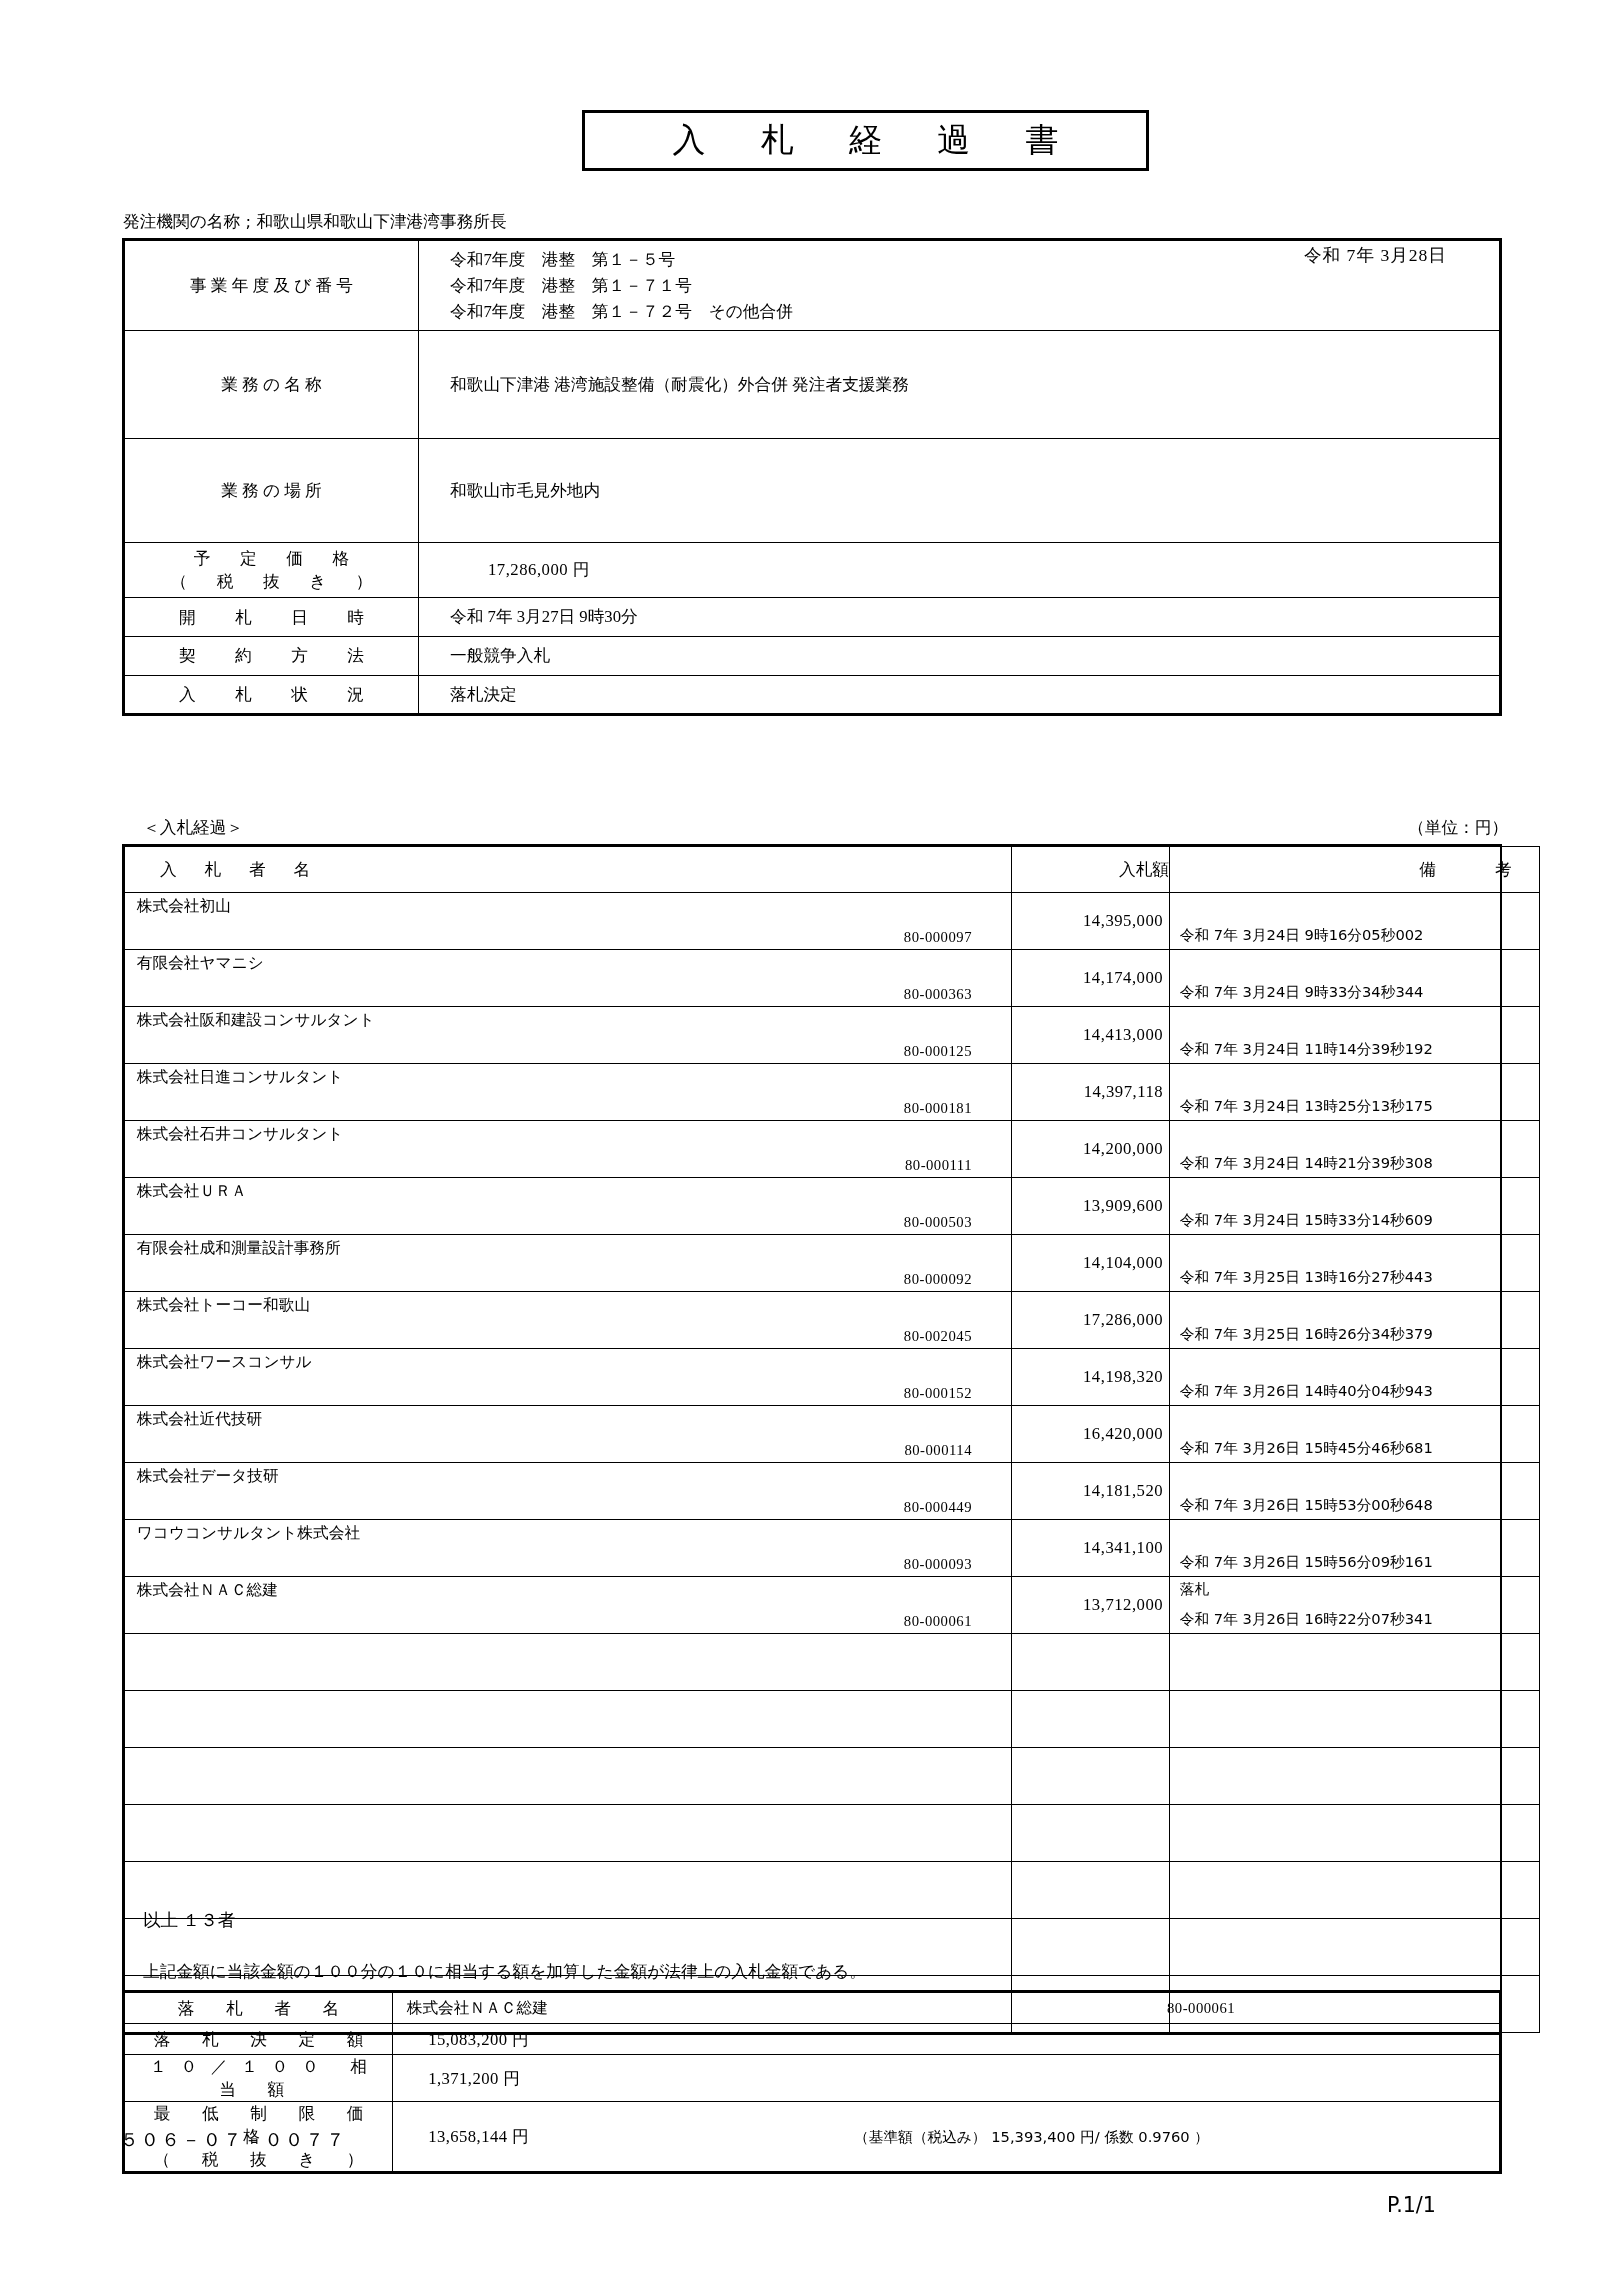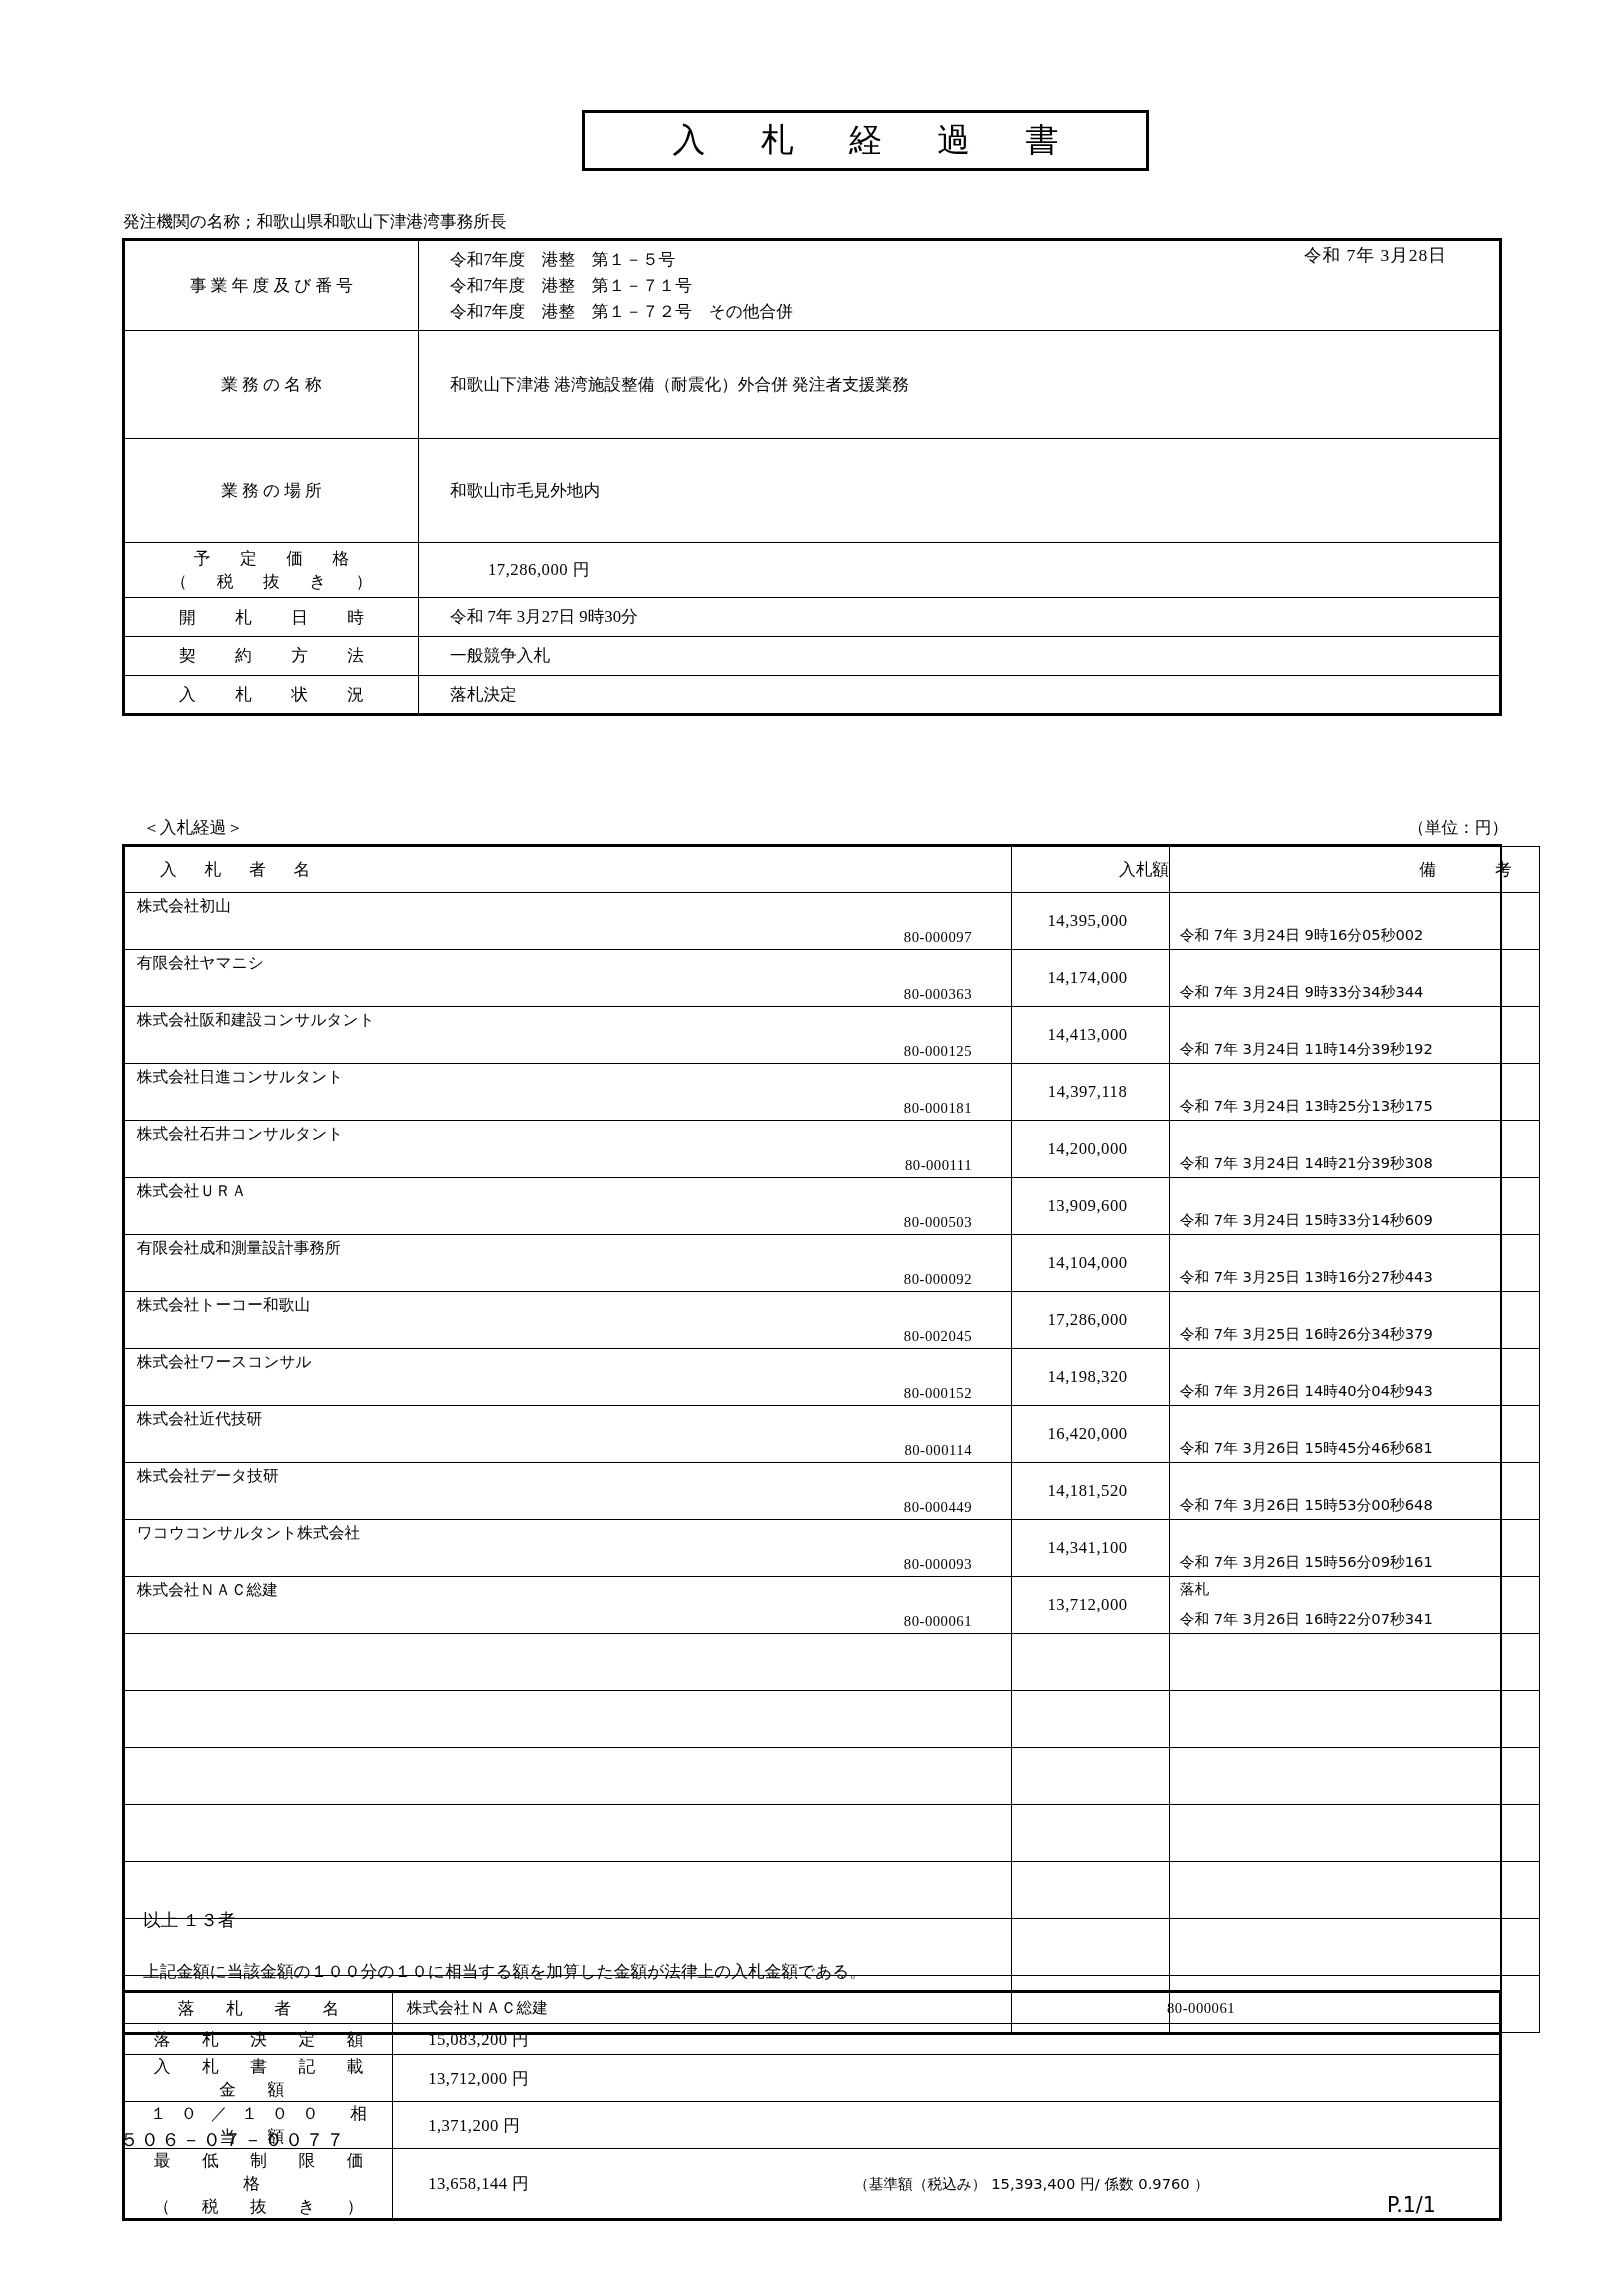--- a/index.html
+++ b/index.html
@@ -181,7 +181,7 @@
     letter-spacing: 0.5px;
   }
   .cell-amount {
-    text-align: center;
+    text-align: right;
     font-size: 16.7px;
     padding-right: 5.9px !important;
     letter-spacing: 0.5px;

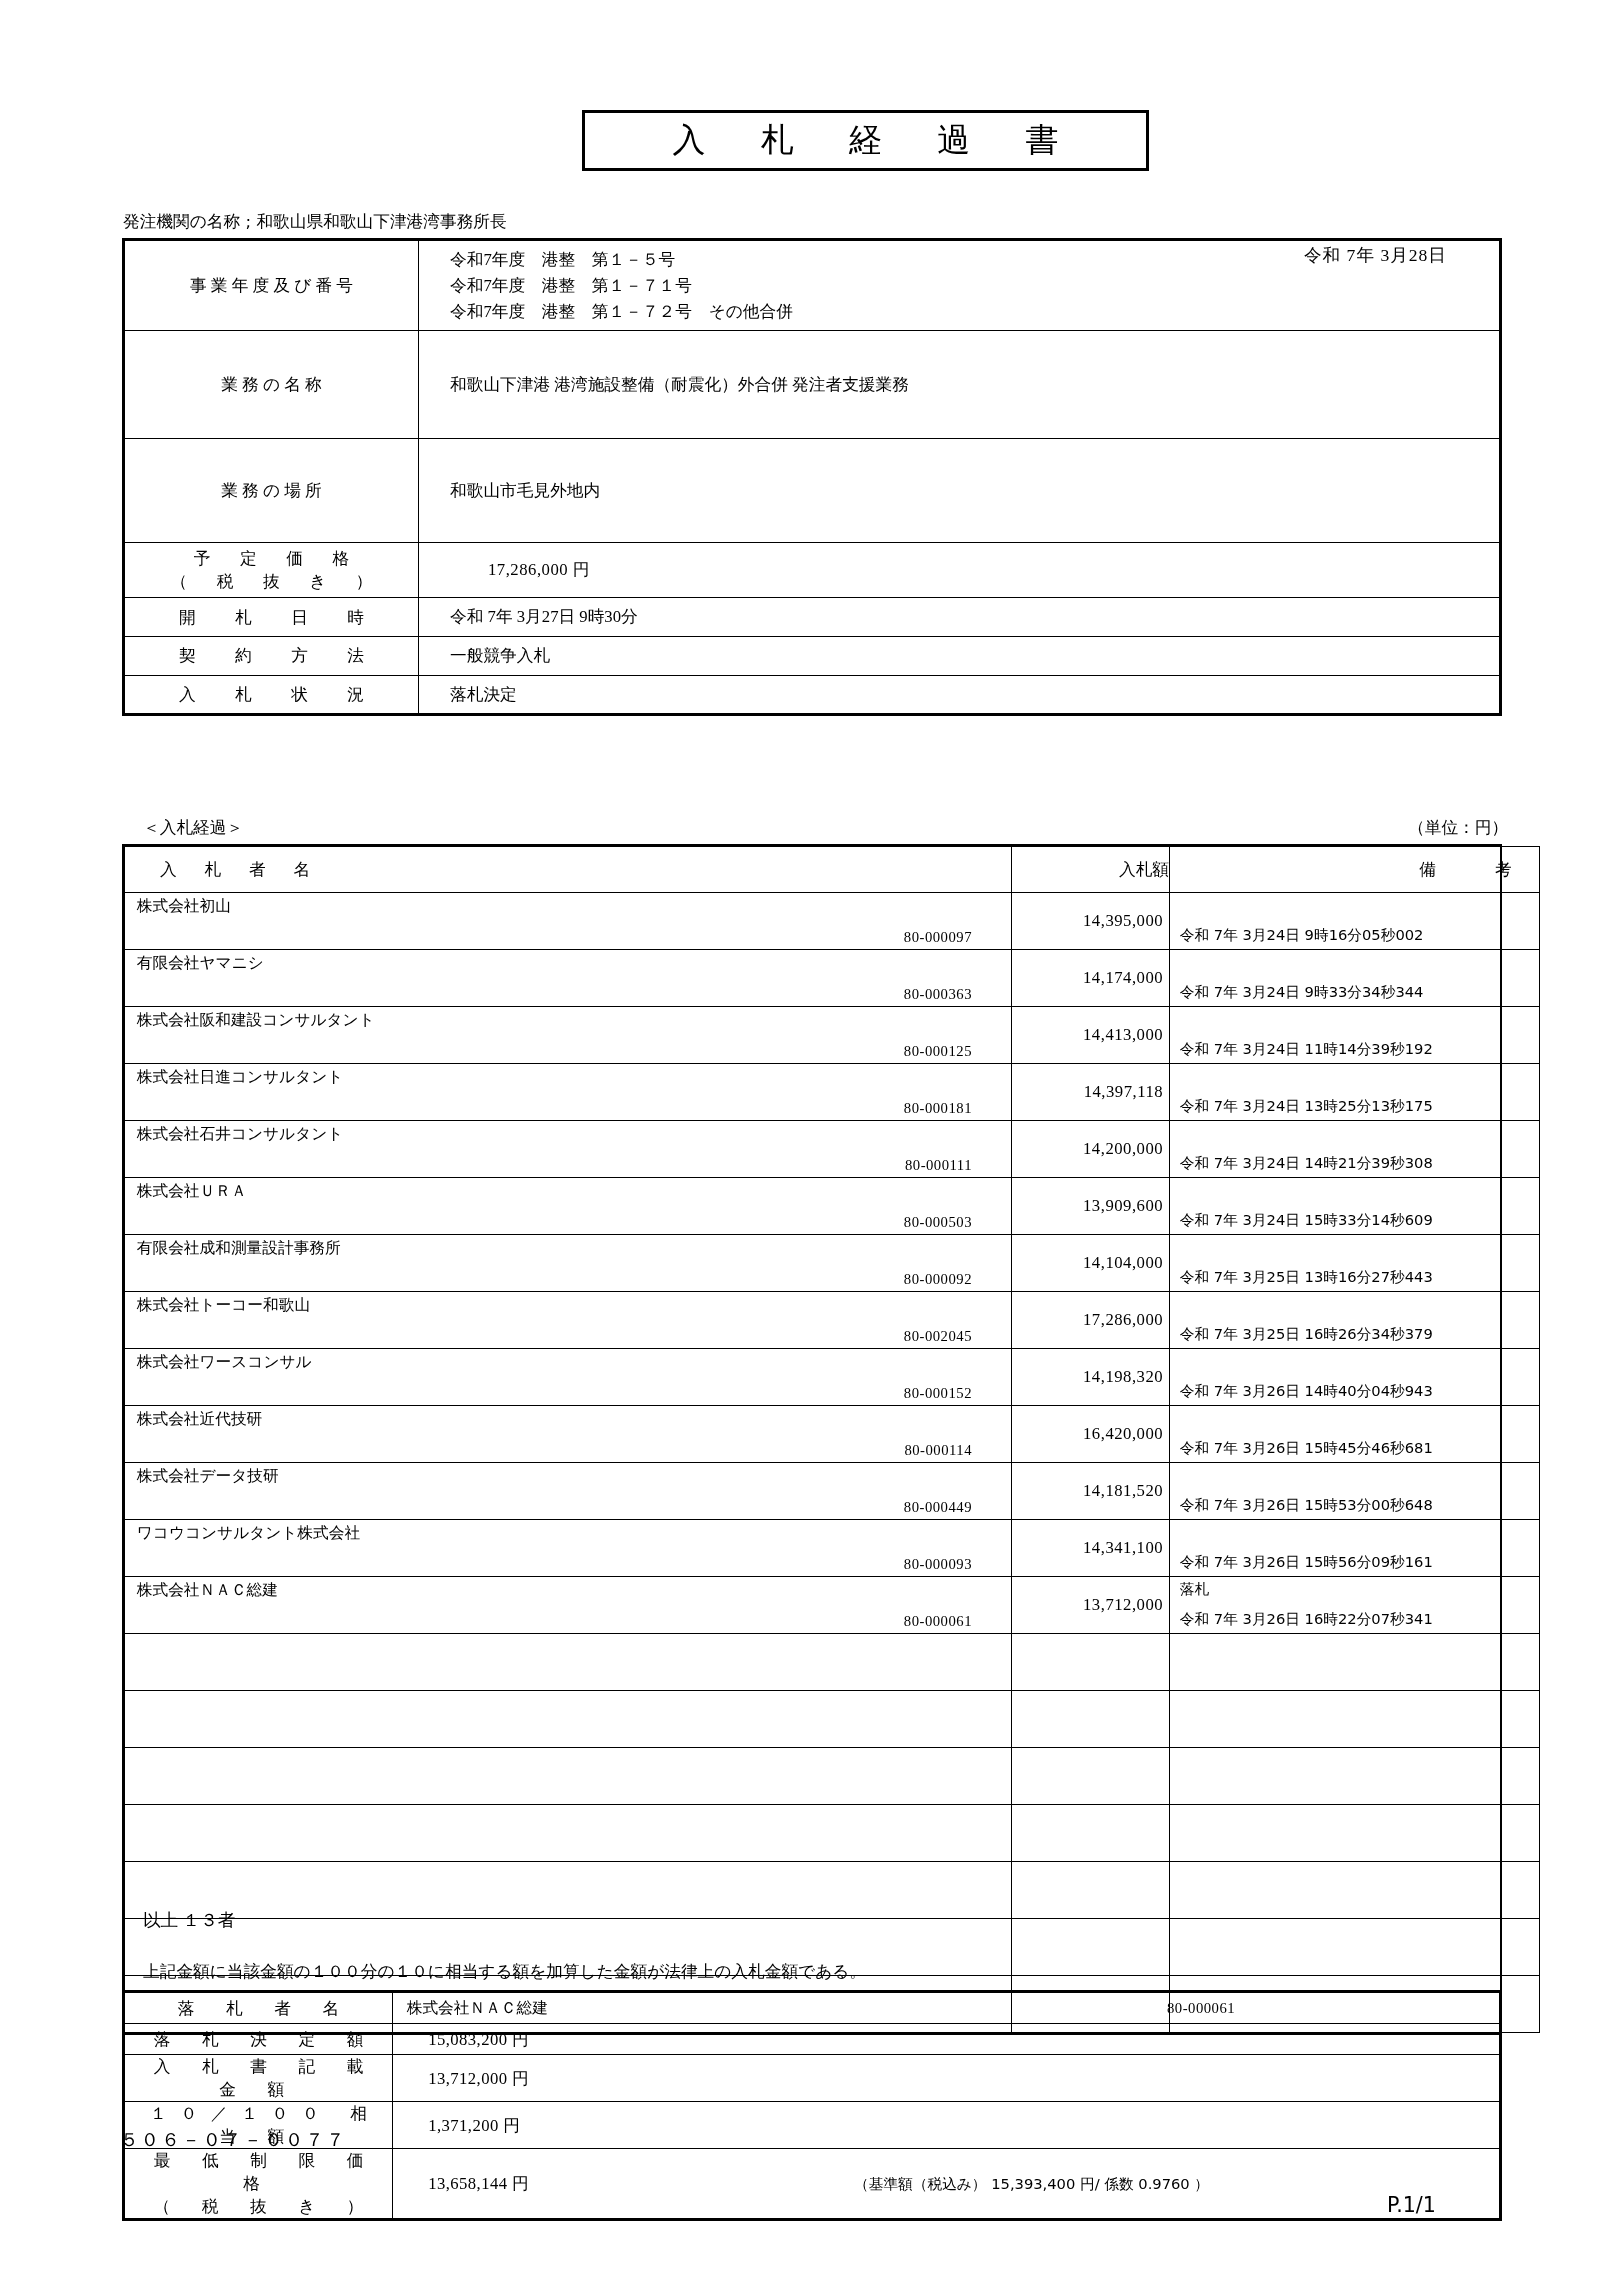--- a/index.html
+++ b/index.html
@@ -550,12 +550,6 @@
         </td>
       </tr>
       <tr>
-        <td class="res-label"><span class="sp">入 札 書 記 載 金 額</span></td>
-        <td class="res-value">
-          <span class="amt amount-num">13,712,000 円</span>
-        </td>
-      </tr>
-      <tr>
         <td class="res-label"><span class="sp">１０／１００ 相 当 額</span></td>
         <td class="res-value">
           <span class="amt amount-num">1,371,200 円</span>

